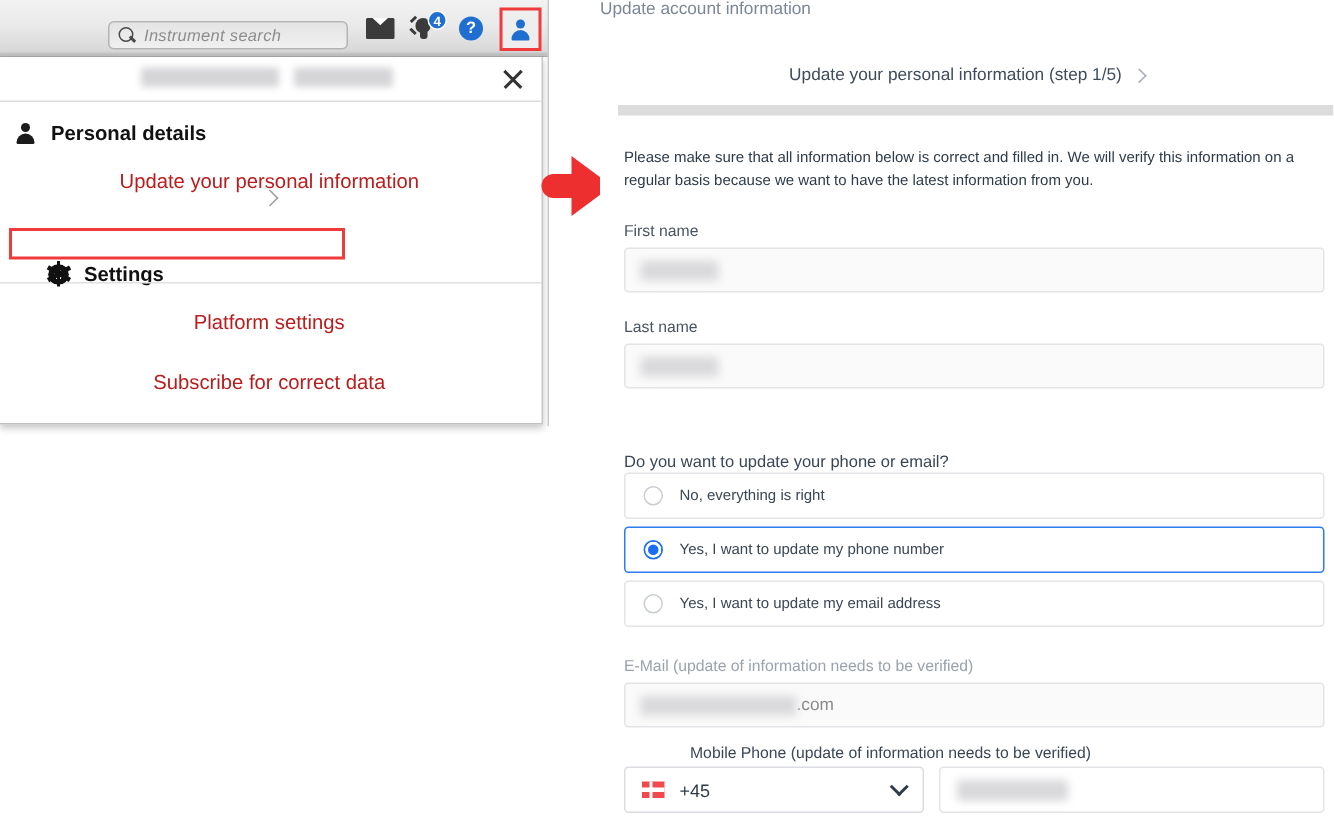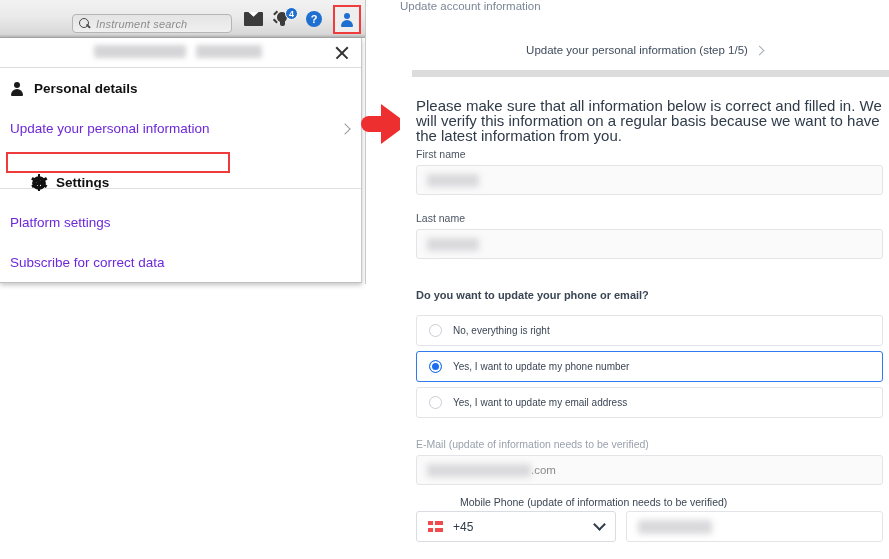--- a/index.html
+++ b/index.html
@@ -185,7 +185,7 @@
   }
   #intro-text {
     position:absolute; left:16px; top:98px; width:470px;
-    font-size:15px; line-height:15px; color:#2f3b49;
+    font-size:10px; line-height:15px; color:#2f3b49;
   }
 
   .field-block { position:absolute; left:16px; width:467px; }

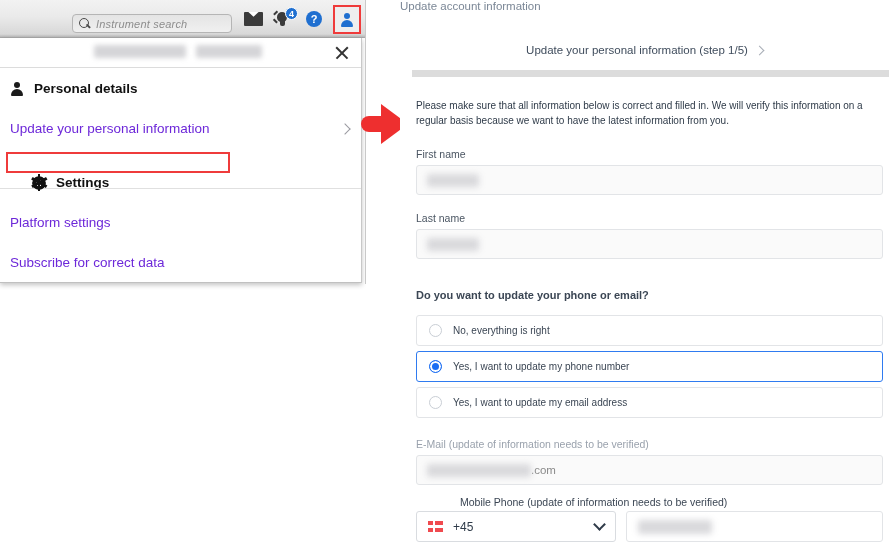--- a/index.html
+++ b/index.html
@@ -132,9 +132,9 @@
   .gear-icon .tooth.t3 { transform: rotate(120deg); }
 
   .panel-row {
-    position:relative; display:flex; align-items:center; justify-content:space-between;
+    position:relative; display:flex; align-items:center; justify-content:flex-start;
     padding: 0 12px 0 10px; height: 31px;
-    font-size: 13.5px; color:#6d28d9; cursor:pointer;
+    font-size: 13.5px; color:#b91c1c; cursor:pointer;flex-direction:column;
   }
   .chev {
     width:8px; height:8px; border-right:1.6px solid #9a9aa0; border-top:1.6px solid #9a9aa0;

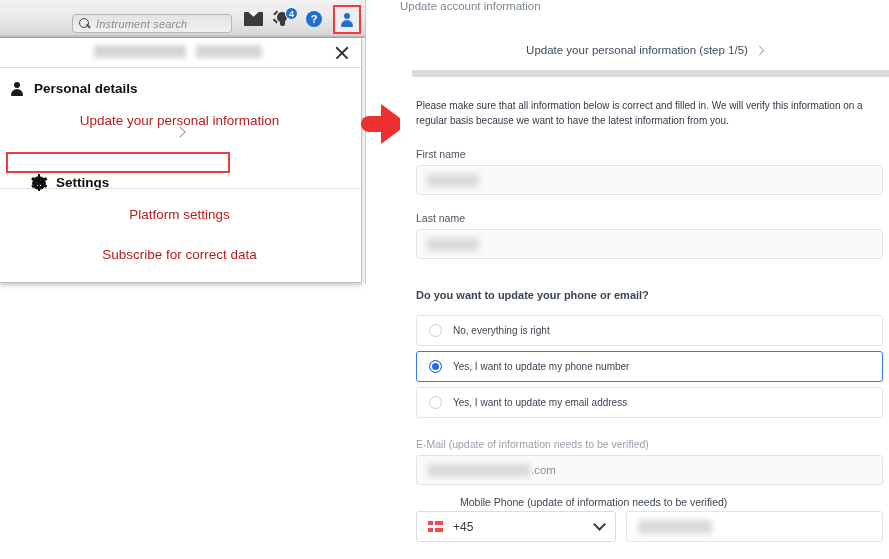--- a/index.html
+++ b/index.html
@@ -354,7 +354,7 @@
       </div>
     </div>
 
-    <div class="field-block" style="top:289px;font-weight:bold;">
+    <div class="field-block" style="top:302px;">
       <div class="field-label" style="font-size:11px;color:#3b4654;">Do you want to update your phone or email?</div>
     </div>
 

